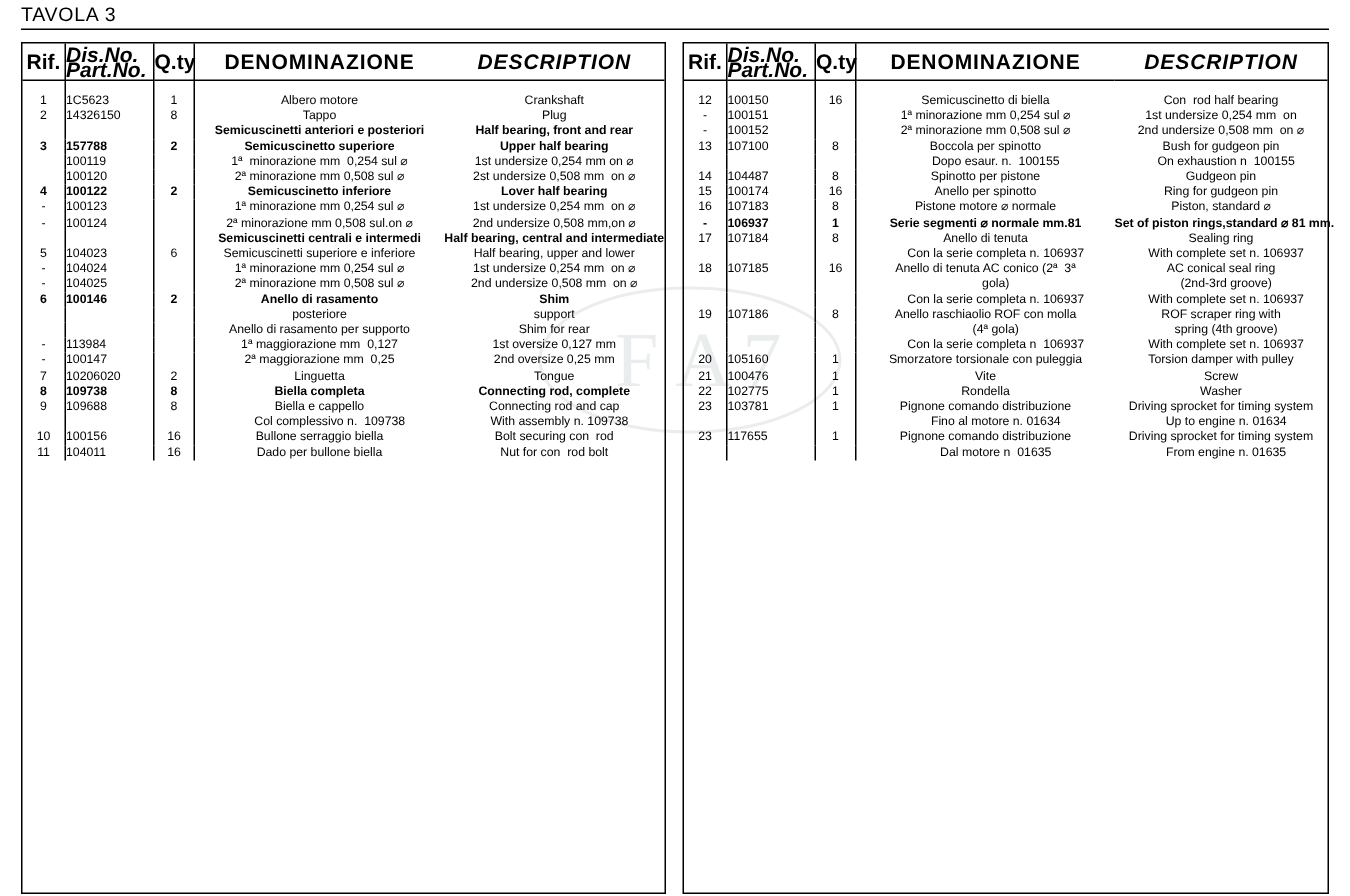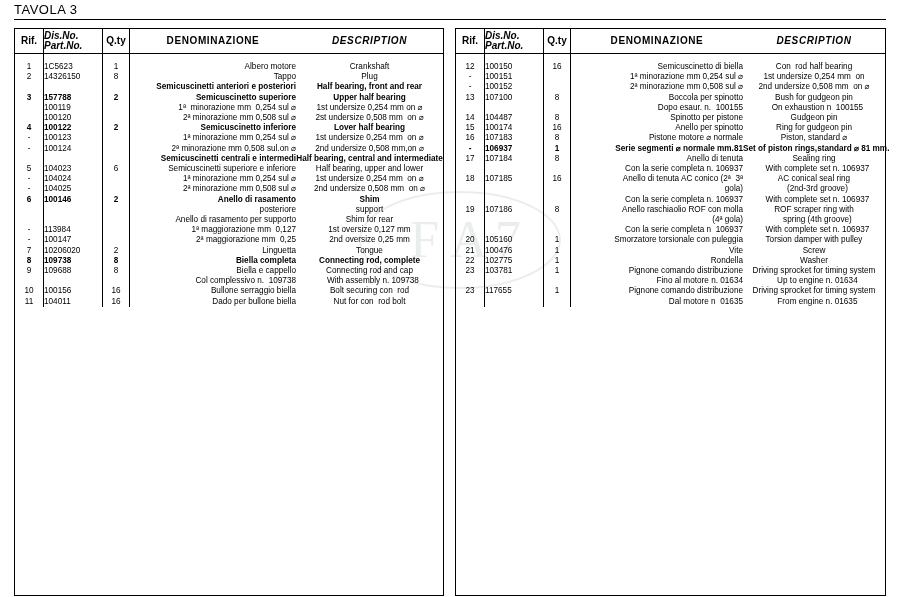--- a/index.html
+++ b/index.html
@@ -84,7 +84,7 @@
   thead tr.head-row th {
     height: 24px;
     vertical-align: middle;
-    font-size: 10px;
+    font-size: 14px;
     font-weight: bold;
     border-bottom: 1.2px solid #000;
   }

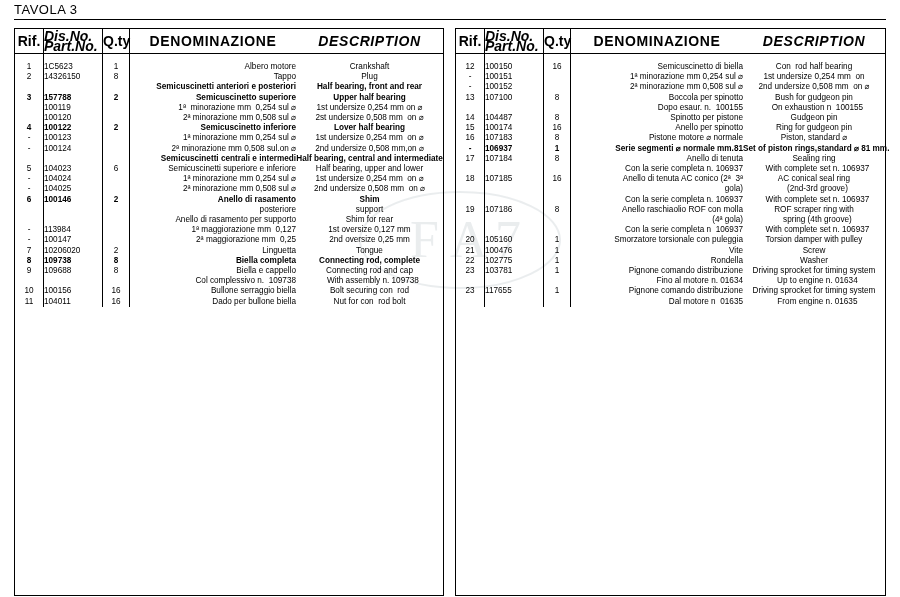--- a/index.html
+++ b/index.html
@@ -73,7 +73,7 @@
   .c-rif  { width: 28px;  text-align: center; border-right: 1px solid #000; }
   .c-dis  { width: 58px;  text-align: left;   border-right: 1px solid #000; padding-left: 4px; margin-left: 31px; }
   .c-qty  { width: 26px;  text-align: center; border-right: 1px solid #000; }
-  .c-den  { width: 166px; text-align: right;   border-right: 0;  padding-left: 5px; }
+  .c-den  { width: 166px; text-align: center;   border-right: 0;  padding-left: 5px; }
   .c-desc { text-align: center; padding-left: 4px; }
 
   #block-right .c-rif  { width: 28px; }

